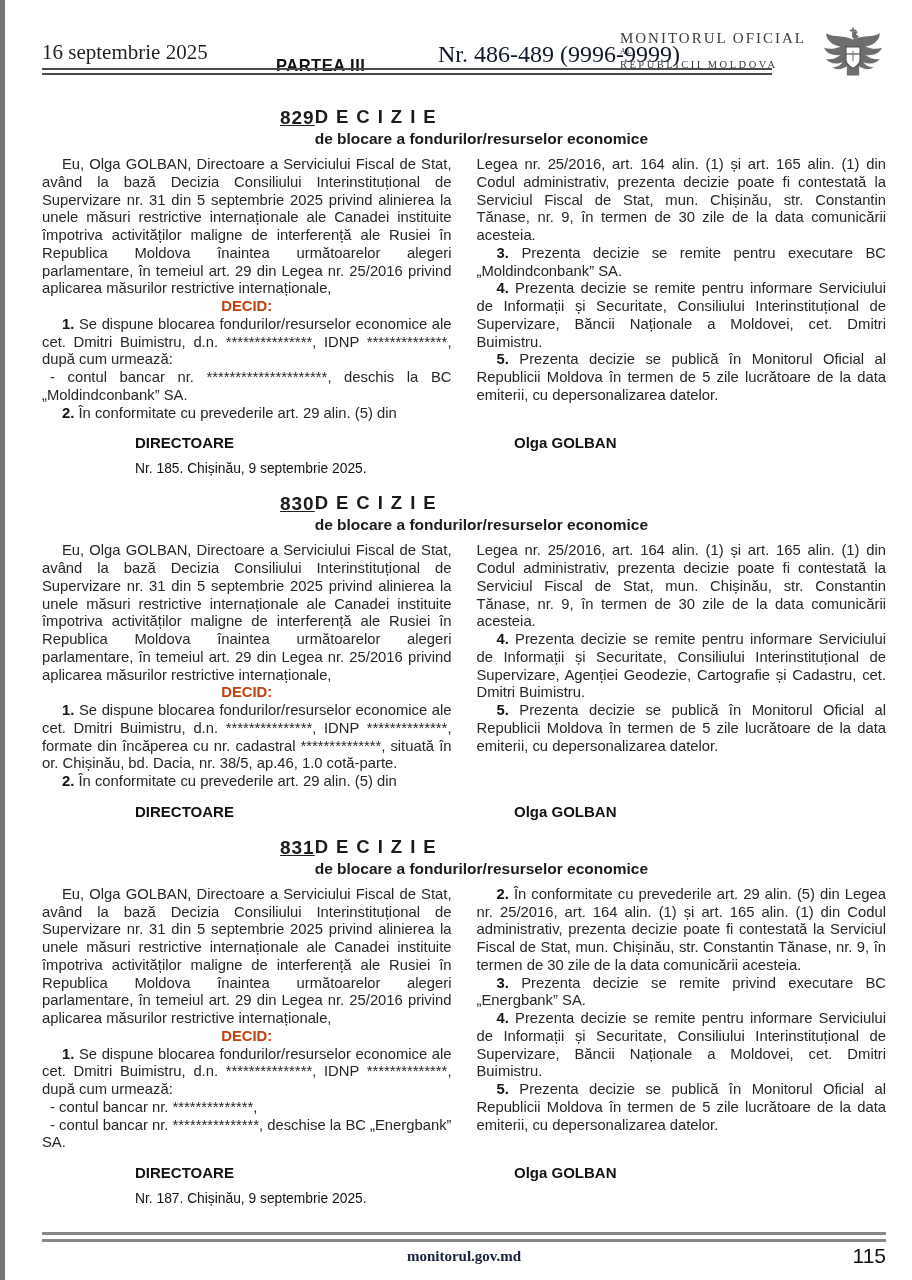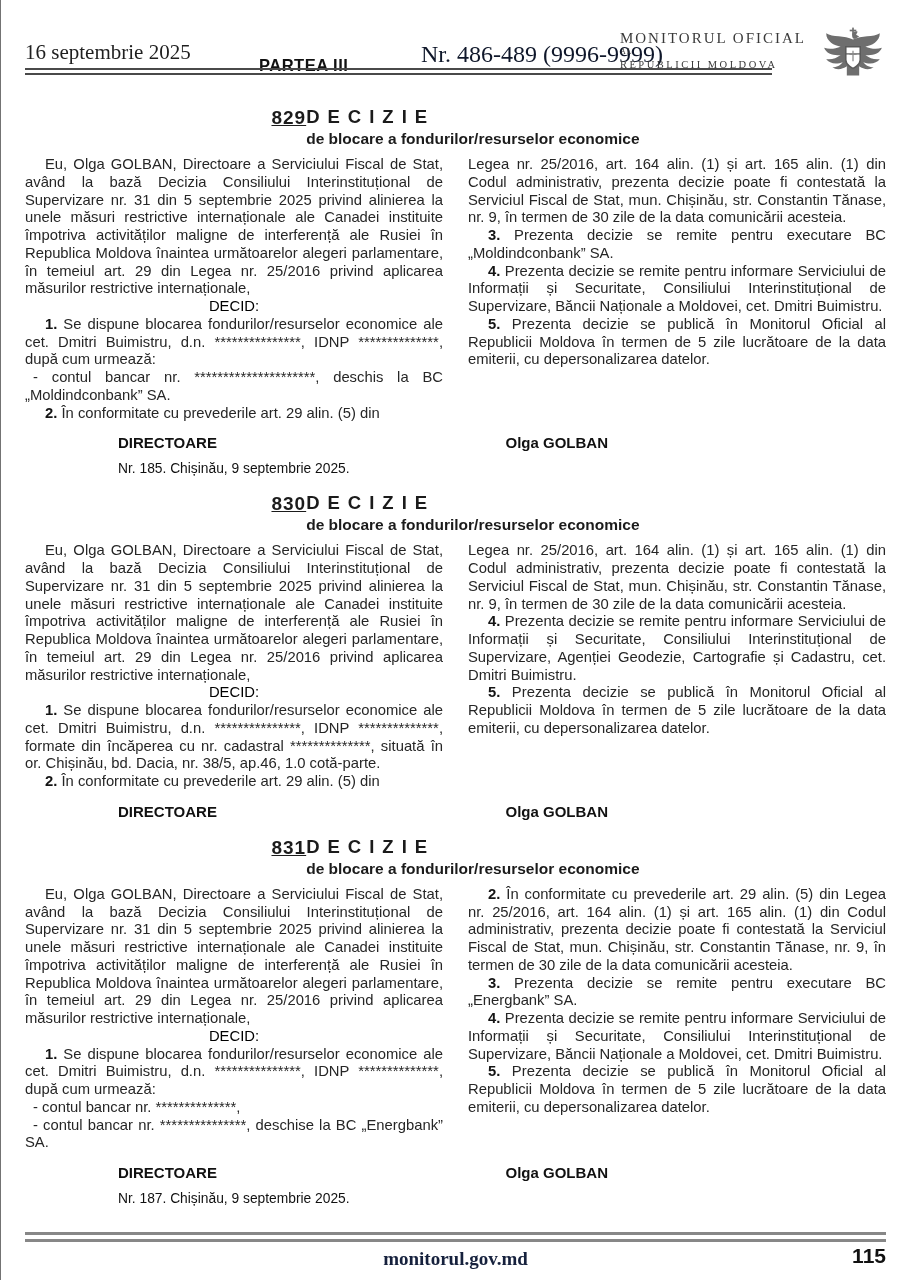--- a/index.html
+++ b/index.html
@@ -5,9 +5,9 @@
   html,body{margin:0;padding:0;background:#ffffff;}
   .page{
     width:912px;height:1280px;box-sizing:border-box;
-    padding:28px 26px 0 24px;
+    padding:28px 26px 0 37px;
     background:#fff;
-    border-left:1px solid #737373;
+    border-left:5px solid #737373;
     display:flex;flex-direction:column;
     font-family:"Liberation Sans",sans-serif;
     color:#262626;overflow:hidden;position:relative;

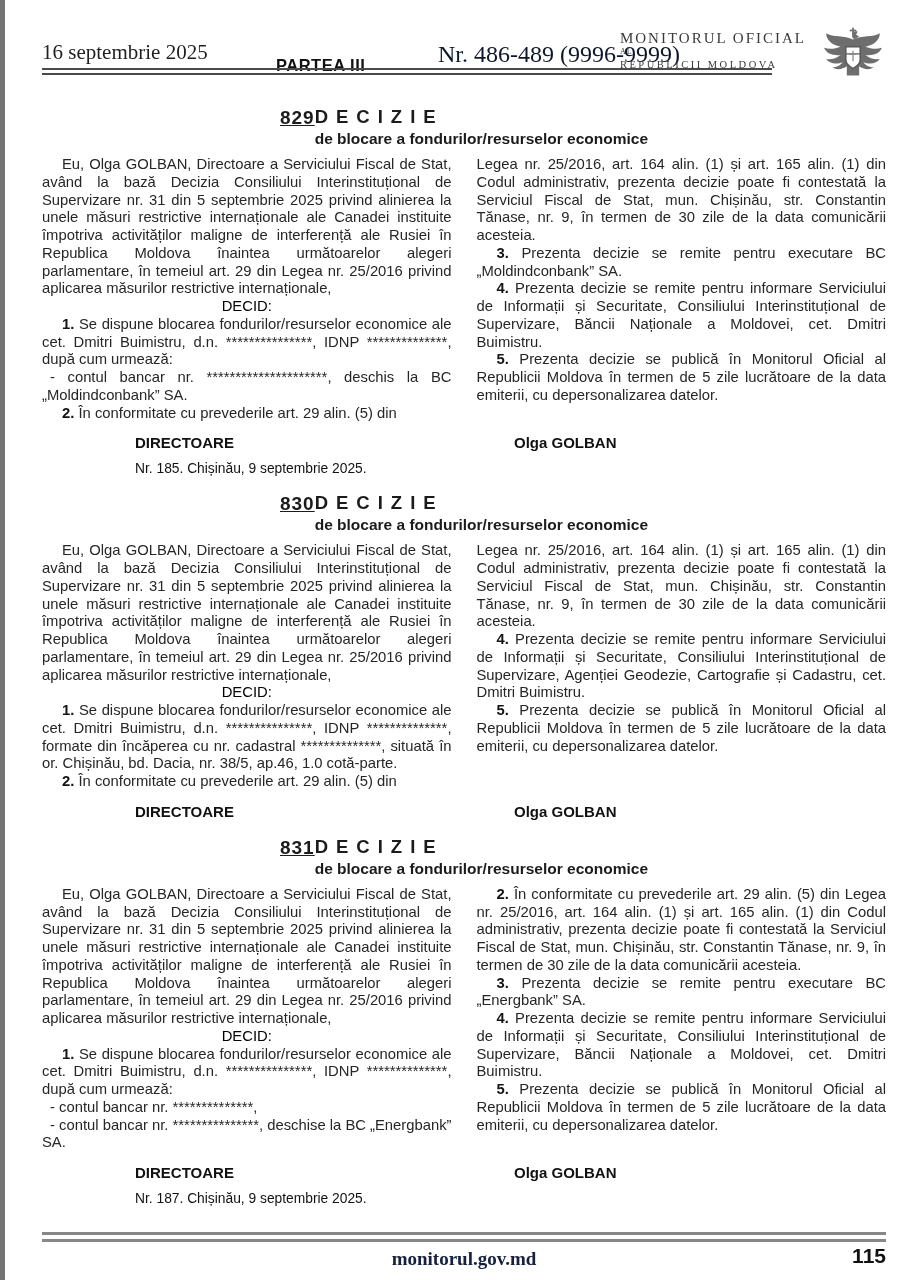--- a/index.html
+++ b/index.html
@@ -38,7 +38,7 @@
   .col p{margin:0;}
   .ind{text-indent:20px;}
   .dash{text-indent:8px;}
-  .decid{text-align:center;font-weight:normal;text-indent:0;color:#000000;}
+  .decid{text-align:center;font-weight:bold;text-indent:0;color:#c2410c;}
   .col b{color:#141414;}
   
   .sig{display:flex;margin:12px 0 2px;}

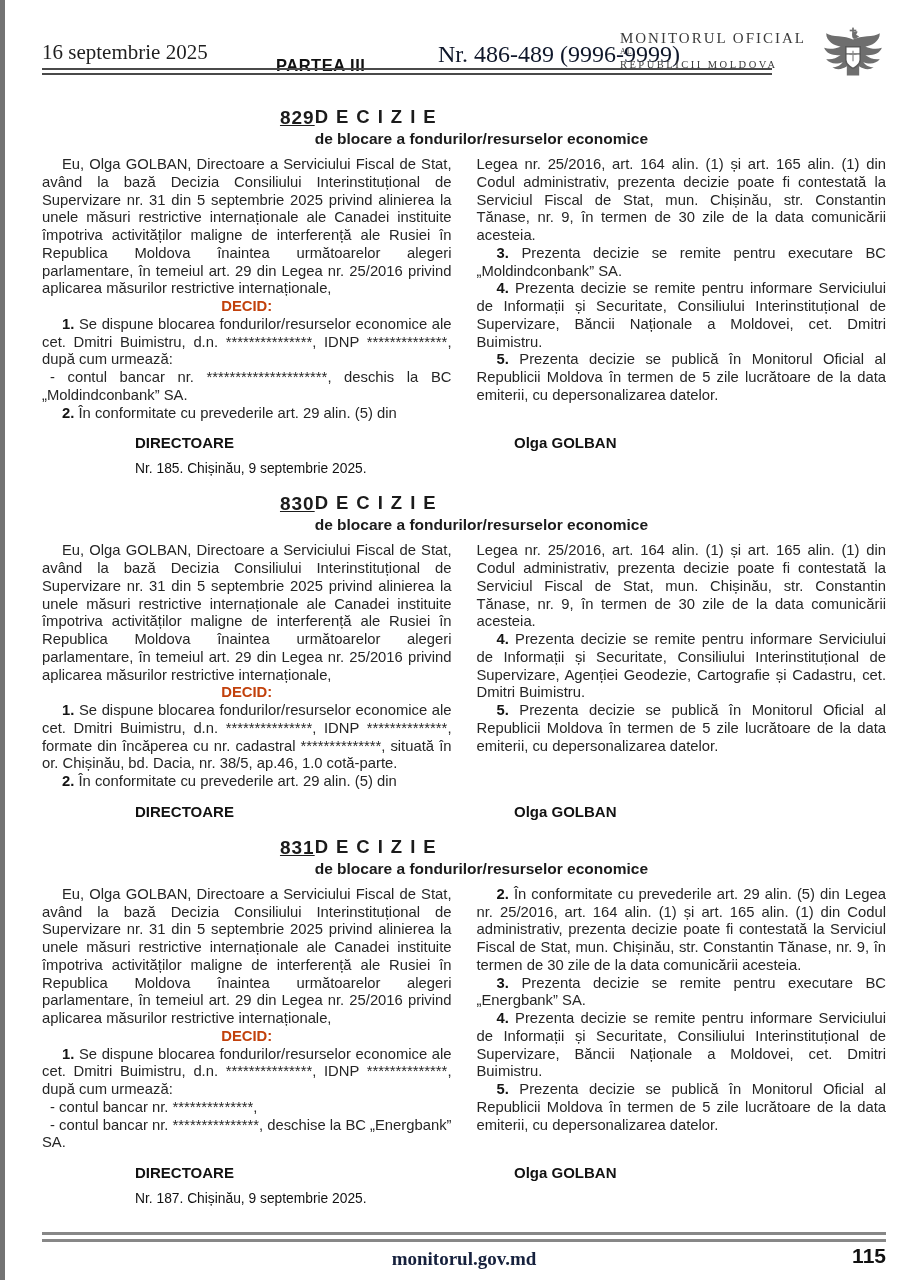--- a/index.html
+++ b/index.html
@@ -168,7 +168,7 @@
       </div>
       <div class="col">
         <p class="ind"><b>2.</b> <span>În conformitate cu prevederile art. 29 alin. (5) din Legea nr. 25/2016, art. 164 alin. (1) și art. 165 alin. (1) din Codul administrativ, prezenta decizie poate fi contestată la Serviciul Fiscal de Stat, mun. Chișinău, str. Constantin Tănase, nr. 9, în termen de 30 zile de la data comunicării acesteia.</span></p>
-        <p class="ind"><b>3.</b> <span>Prezenta decizie se remite pentru executare BC „Energbank” SA.</span></p>
+        <p class="ind"><b>3.</b> <span>Prezenta decizie se remite privind executare BC „Energbank” SA.</span></p>
         <p class="ind"><b>4.</b> <span>Prezenta decizie se remite pentru informare Serviciului de Informații și Securitate, Consiliului Interinstituțional de Supervizare, Băncii Naționale a Moldovei, cet. Dmitri Buimistru.</span></p>
         <p class="ind"><b>5.</b> <span>Prezenta decizie se publică în Monitorul Oficial al Republicii Moldova în termen de 5 zile lucrătoare de la data emiterii, cu depersonalizarea datelor.</span></p>
       </div>

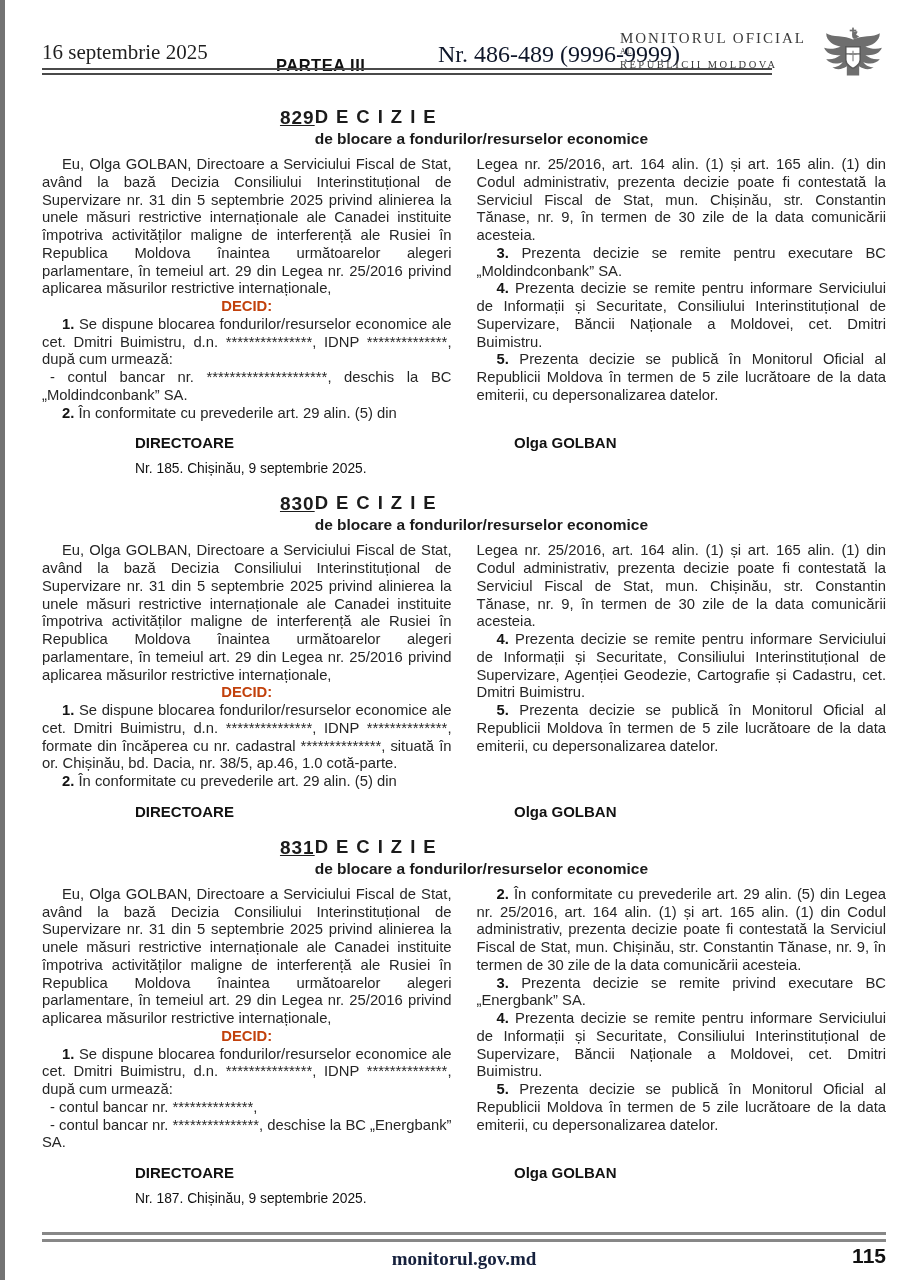--- a/index.html
+++ b/index.html
@@ -52,7 +52,7 @@
   .f-rule{height:4px;border-top:3px solid #878787;border-bottom:3px solid #878787;}
   .f-row{position:relative;padding-top:6px;height:26px;}
   .f-site{position:absolute;left:0;right:0;text-align:center;
-    font-family:"Liberation Serif",serif;font-weight:bold;font-size:19px;color:#16213d;text-decoration:none;}
+    font-family:"Liberation Serif",serif;font-weight:bold;font-size:15px;color:#16213d;text-decoration:none;}
   .f-page{position:absolute;right:0;top:2px;font-weight:bold;font-size:21px;color:#111;}
 </style>
 </head>

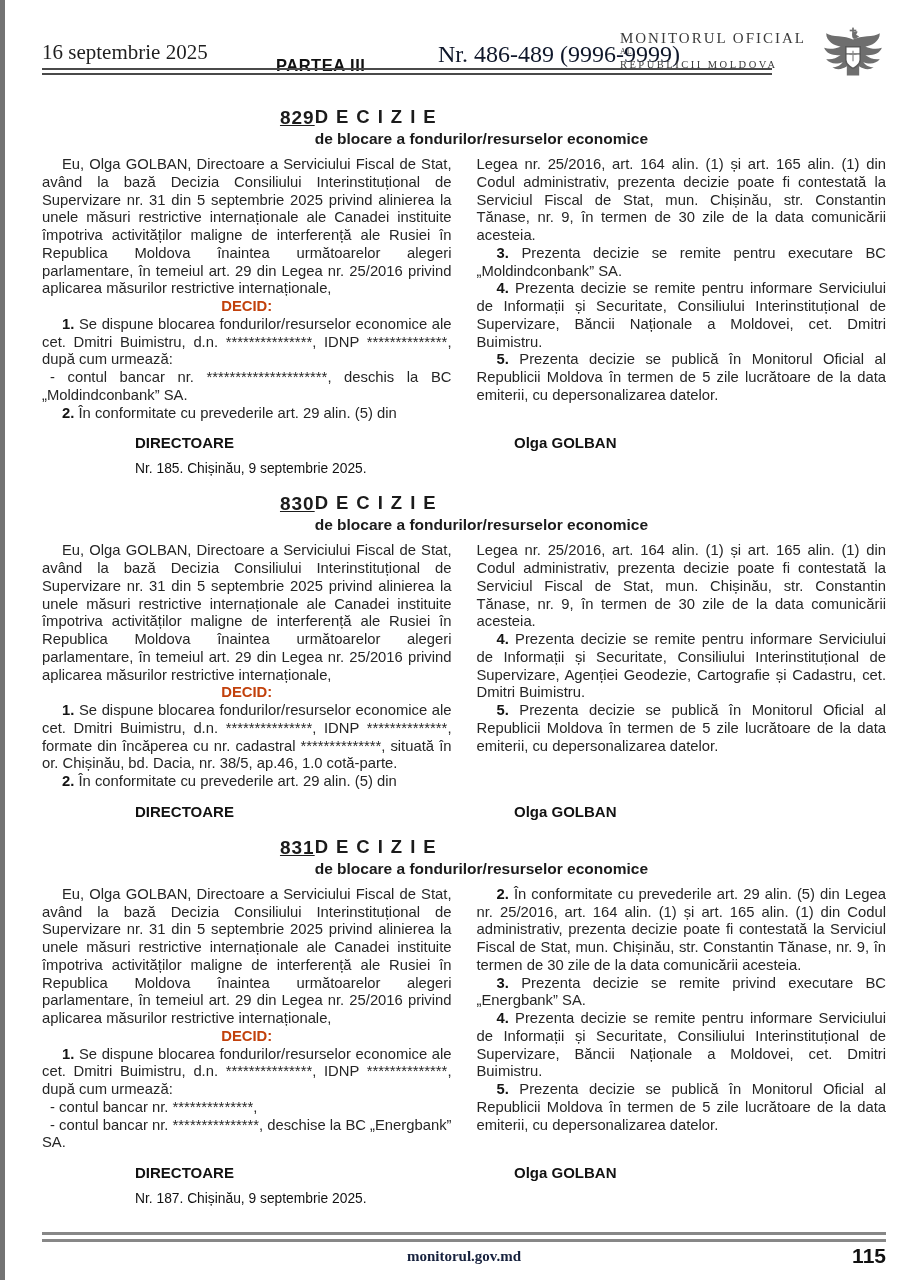--- a/index.html
+++ b/index.html
@@ -53,7 +53,7 @@
   .f-row{position:relative;padding-top:6px;height:26px;}
   .f-site{position:absolute;left:0;right:0;text-align:center;
     font-family:"Liberation Serif",serif;font-weight:bold;font-size:15px;color:#16213d;text-decoration:none;}
-  .f-page{position:absolute;right:0;top:2px;font-weight:bold;font-size:21px;color:#111;}
+  .f-page{position:absolute;right:0;top:2px;font-weight:normal;font-size:21px;color:#111;}
 </style>
 </head>
 <body>

